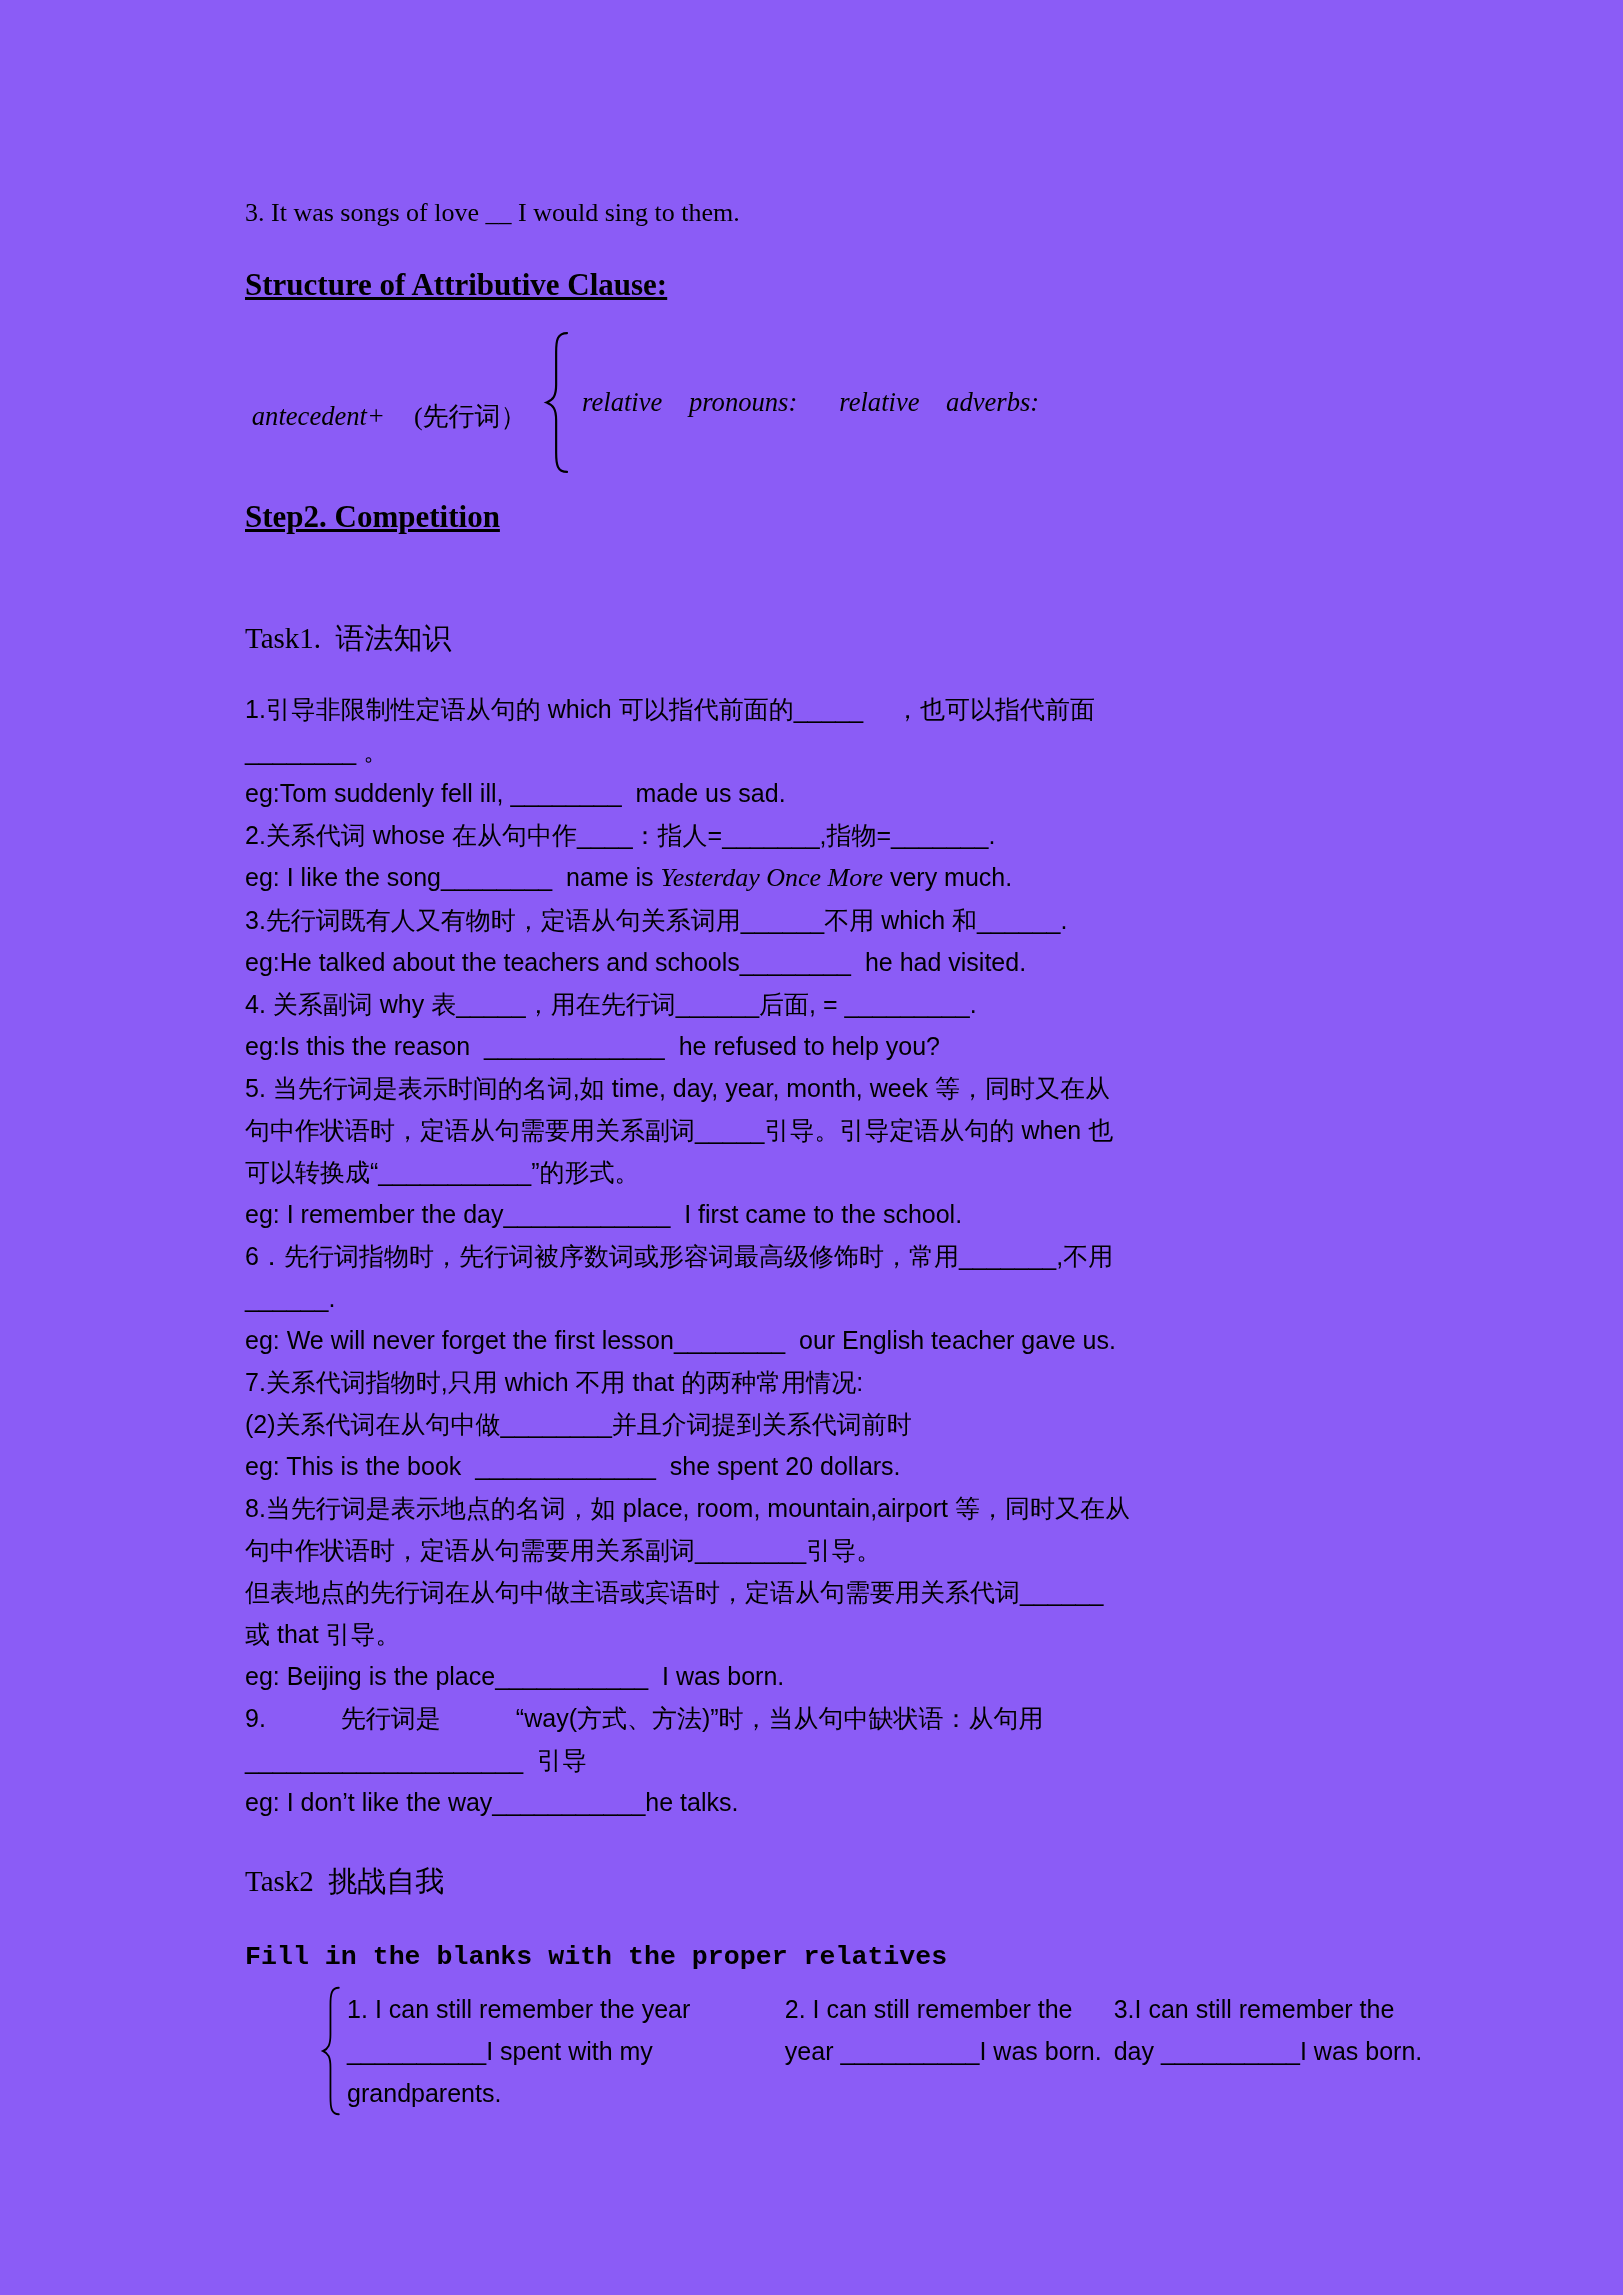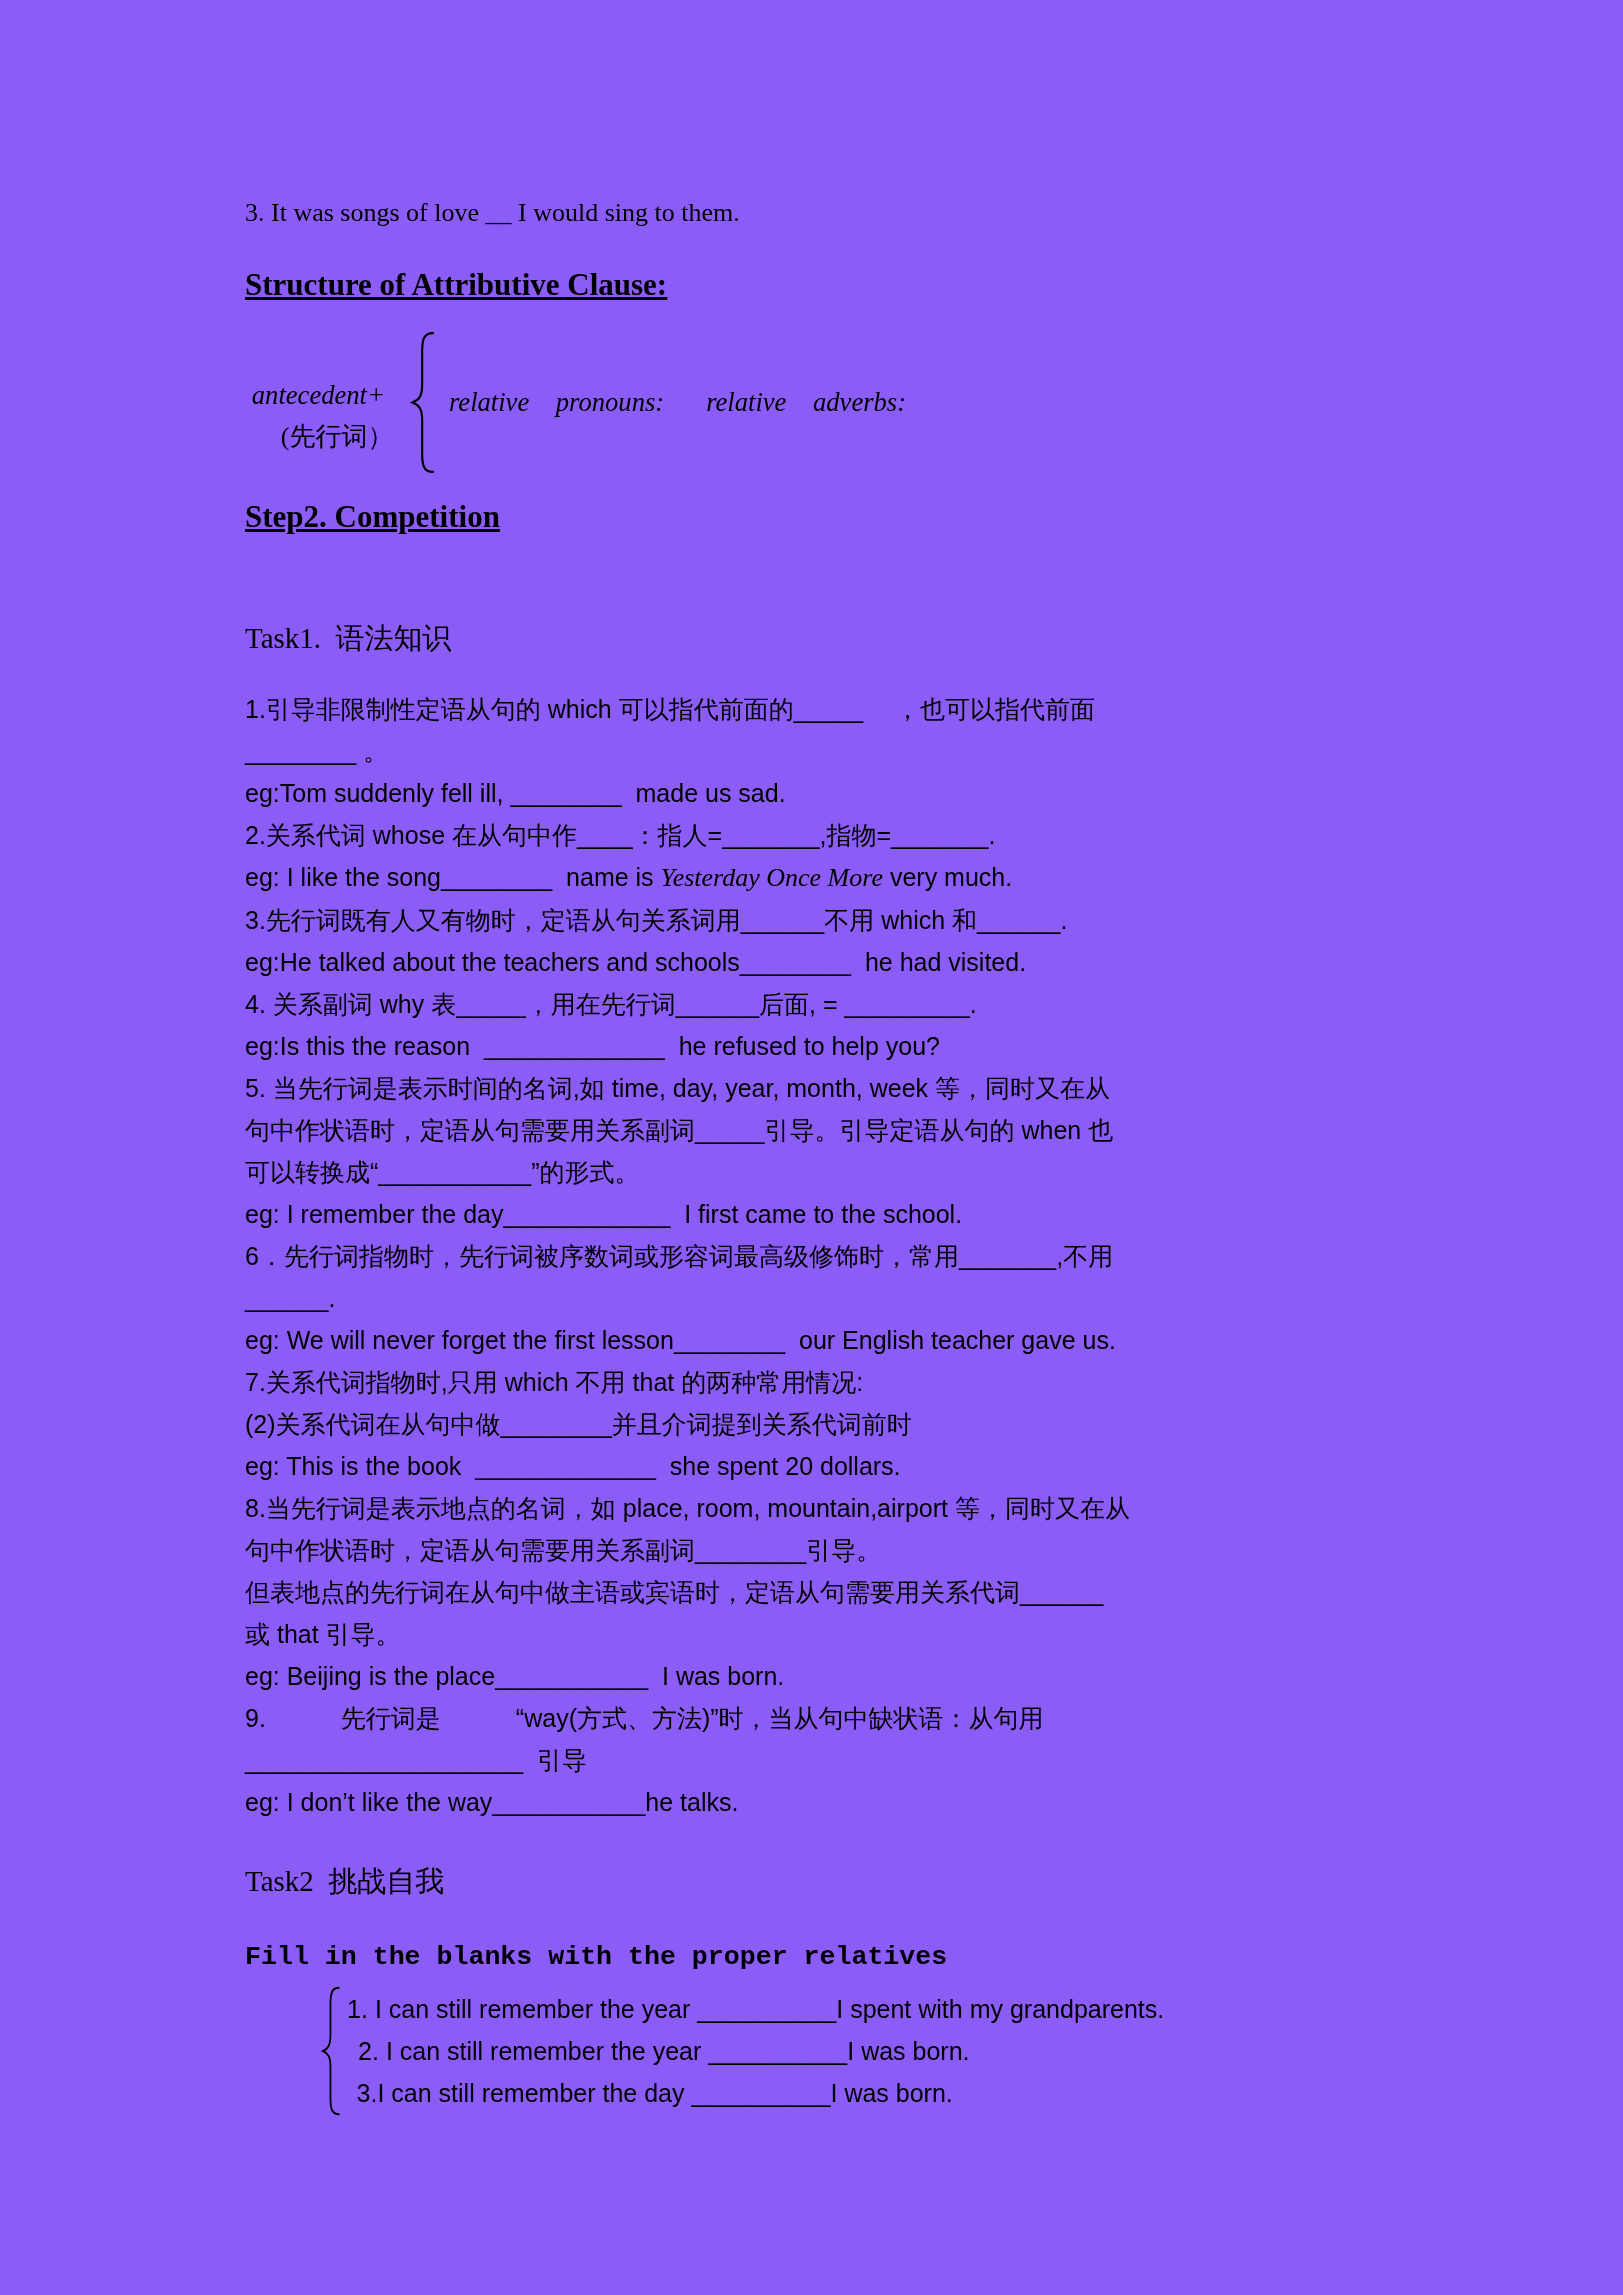--- a/index.html
+++ b/index.html
@@ -49,7 +49,7 @@
   }
   .antecedent-col {
     display: flex;
-    flex-direction: column;
+    flex-direction: row;
     margin-top: 27px;
   }
   .antecedent-col .ante {

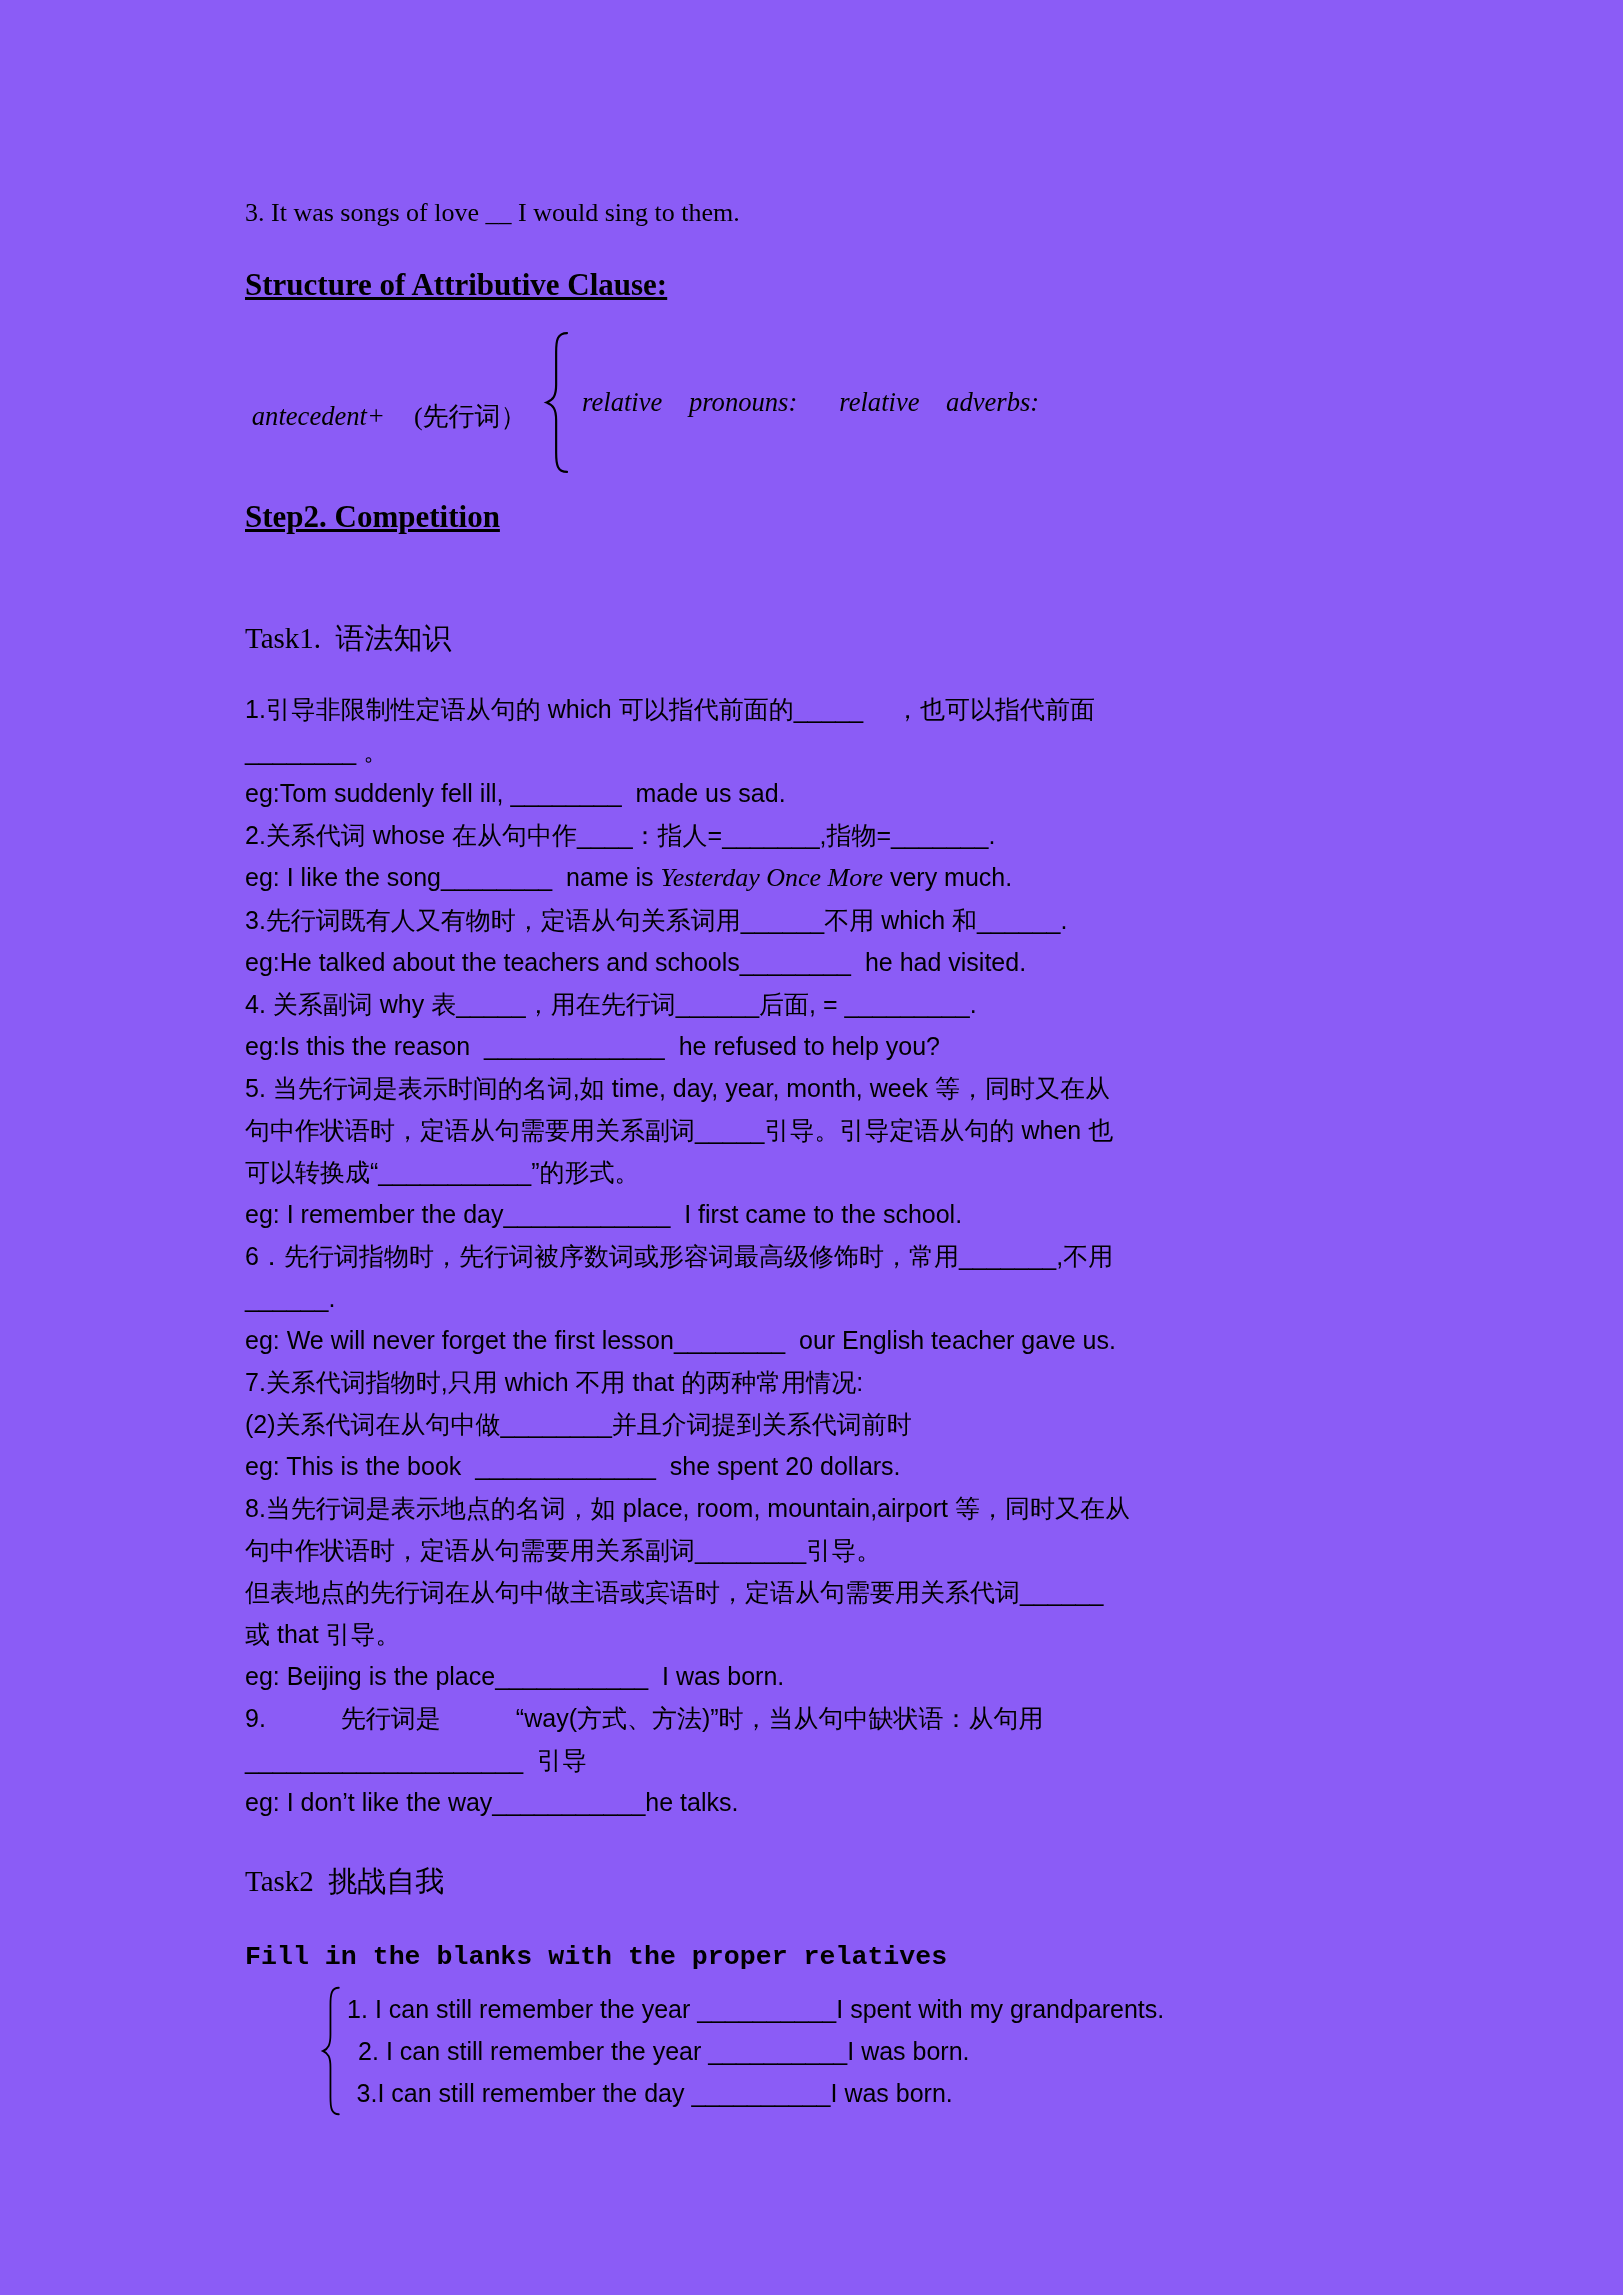--- a/index.html
+++ b/index.html
@@ -117,7 +117,7 @@
   }
   .task2-items {
     display: flex;
-    flex-direction: column;
+    flex-direction: row;
   }
   .task2-items p {
     font-family: "Liberation Sans", sans-serif;

